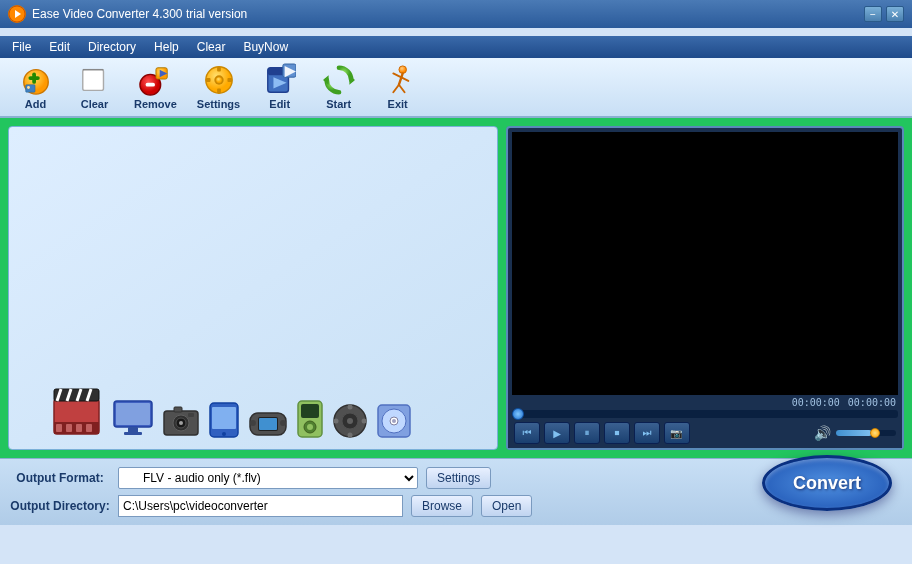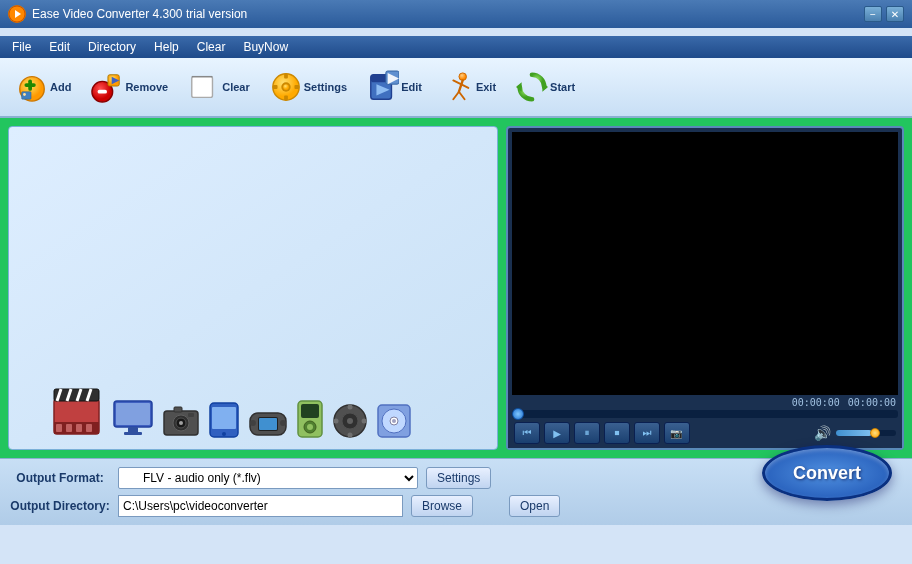--- a/index.html
+++ b/index.html
@@ -71,7 +71,7 @@
     }
     .toolbar-btn {
       display: flex;
-      flex-direction: row;
+      flex-direction: column;
       align-items: center;
       justify-content: center;
       cursor: pointer;

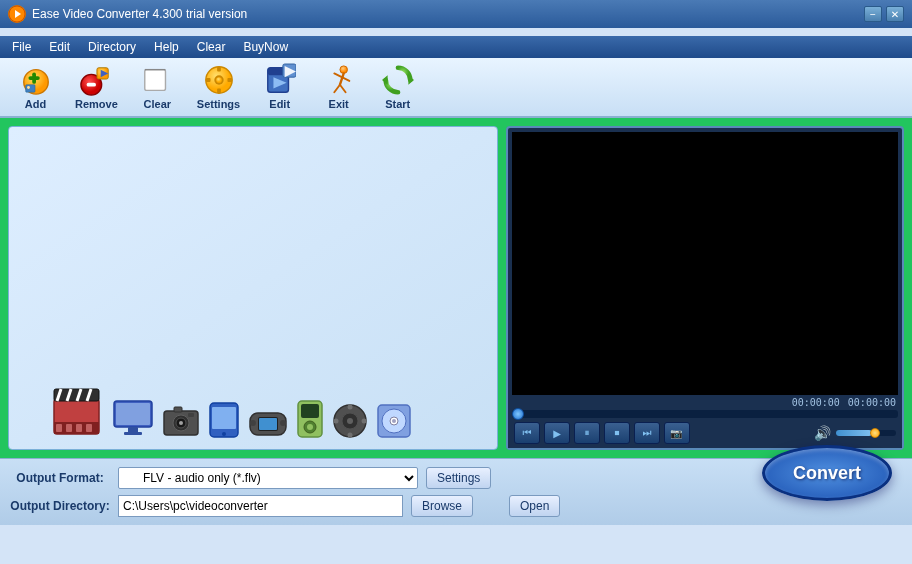--- a/index.html
+++ b/index.html
@@ -367,6 +367,16 @@
         </svg>
       </div>
       <span class="toolbar-btn-label">Add</span>
+    </div>
+
+    <div class="toolbar-btn">
+      <div class="toolbar-btn-icon">
+        <svg width="34" height="34" viewBox="0 0 34 34">
+          <rect x="4" y="6" width="22" height="22" rx="2" fill="white" stroke="#aaaaaa" stroke-width="1.5"></rect>
+          <line x1="4" y1="6" x2="26" y2="6" stroke="#888" stroke-width="1.5"></line>
+        </svg>
+      </div>
+      <span class="toolbar-btn-label">Clear</span>
     </div>
 
     <div class="toolbar-btn">
@@ -394,16 +404,6 @@
     <div class="toolbar-btn">
       <div class="toolbar-btn-icon">
         <svg width="34" height="34" viewBox="0 0 34 34">
-          <rect x="4" y="6" width="22" height="22" rx="2" fill="white" stroke="#aaaaaa" stroke-width="1.5"></rect>
-          <line x1="4" y1="6" x2="26" y2="6" stroke="#888" stroke-width="1.5"></line>
-        </svg>
-      </div>
-      <span class="toolbar-btn-label">Clear</span>
-    </div>
-
-    <div class="toolbar-btn">
-      <div class="toolbar-btn-icon">
-        <svg width="34" height="34" viewBox="0 0 34 34">
           <defs>
             <radialGradient id="gearGold" cx="40%" cy="35%">
               <stop offset="0%" stop-color="#ffe070"></stop>

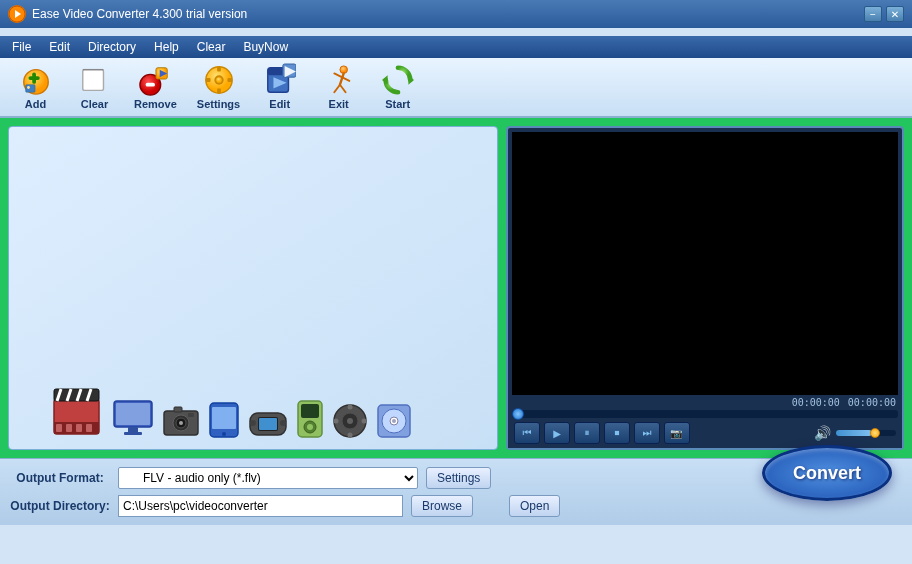--- a/index.html
+++ b/index.html
@@ -442,6 +442,25 @@
       <div class="toolbar-btn-icon">
         <svg width="34" height="34" viewBox="0 0 34 34">
           <defs>
+            <radialGradient id="greenGrad" cx="40%" cy="35%">
+              <stop offset="0%" stop-color="#90e060"></stop>
+              <stop offset="100%" stop-color="#40a020"></stop>
+            </radialGradient>
+          </defs>
+
+          <path d="M17 4 A13 13 0 0 1 30 17" fill="none" stroke="url(#greenGrad)" stroke-width="5" stroke-linecap="round"></path>
+          <path d="M17 30 A13 13 0 0 1 4 17" fill="none" stroke="url(#greenGrad)" stroke-width="5" stroke-linecap="round"></path>
+          <polygon points="28,12 34,17 28,22" fill="#40a020"></polygon>
+          <polygon points="6,22 0,17 6,12" fill="#40a020"></polygon>
+        </svg>
+      </div>
+      <span class="toolbar-btn-label">Start</span>
+    </div>
+
+    <div class="toolbar-btn">
+      <div class="toolbar-btn-icon">
+        <svg width="34" height="34" viewBox="0 0 34 34">
+          <defs>
             <radialGradient id="personGrad" cx="40%" cy="35%">
               <stop offset="0%" stop-color="#ffcc80"></stop>
               <stop offset="100%" stop-color="#ff8800"></stop>
@@ -460,25 +479,6 @@
         </svg>
       </div>
       <span class="toolbar-btn-label">Exit</span>
-    </div>
-
-    <div class="toolbar-btn">
-      <div class="toolbar-btn-icon">
-        <svg width="34" height="34" viewBox="0 0 34 34">
-          <defs>
-            <radialGradient id="greenGrad" cx="40%" cy="35%">
-              <stop offset="0%" stop-color="#90e060"></stop>
-              <stop offset="100%" stop-color="#40a020"></stop>
-            </radialGradient>
-          </defs>
-
-          <path d="M17 4 A13 13 0 0 1 30 17" fill="none" stroke="url(#greenGrad)" stroke-width="5" stroke-linecap="round"></path>
-          <path d="M17 30 A13 13 0 0 1 4 17" fill="none" stroke="url(#greenGrad)" stroke-width="5" stroke-linecap="round"></path>
-          <polygon points="28,12 34,17 28,22" fill="#40a020"></polygon>
-          <polygon points="6,22 0,17 6,12" fill="#40a020"></polygon>
-        </svg>
-      </div>
-      <span class="toolbar-btn-label">Start</span>
     </div>
   </div>
 

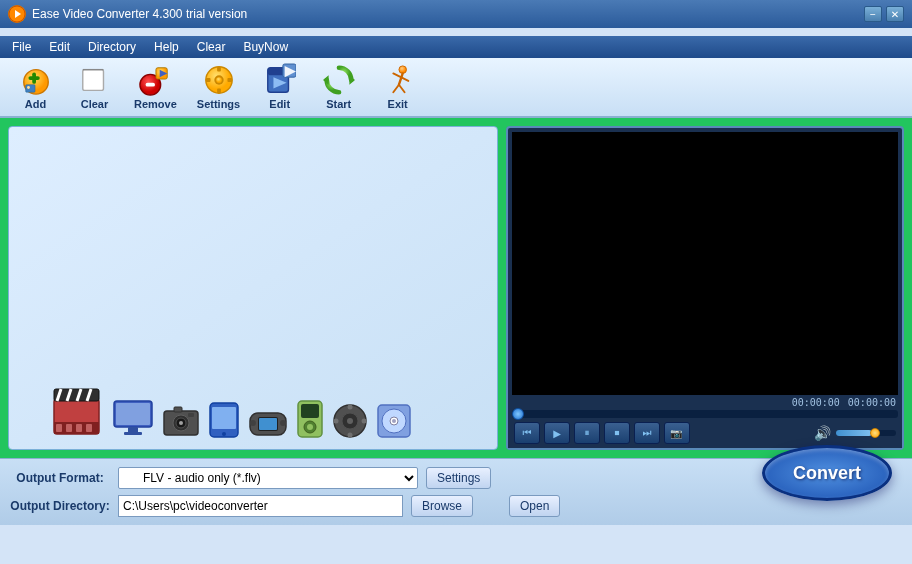--- a/index.html
+++ b/index.html
@@ -285,7 +285,7 @@
     #convert-section {
       position: absolute;
       right: 20px;
-      bottom: 24px;
+      bottom: 14px;
     }
     #convert-btn {
       width: 130px;

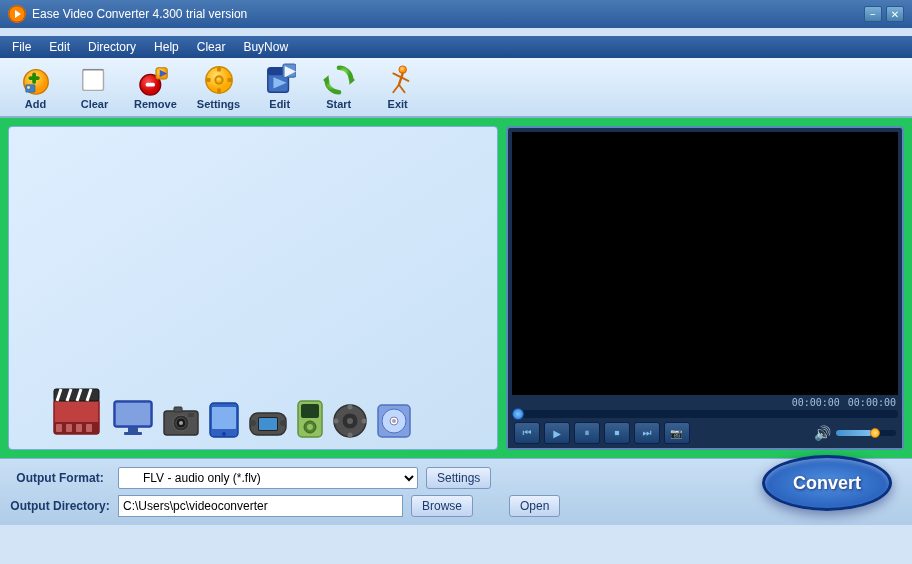--- a/index.html
+++ b/index.html
@@ -278,7 +278,6 @@
       font-size: 12px;
       cursor: pointer;
       color: #1a3a6a;
-      margin-left: 28px;
     }
 
     

